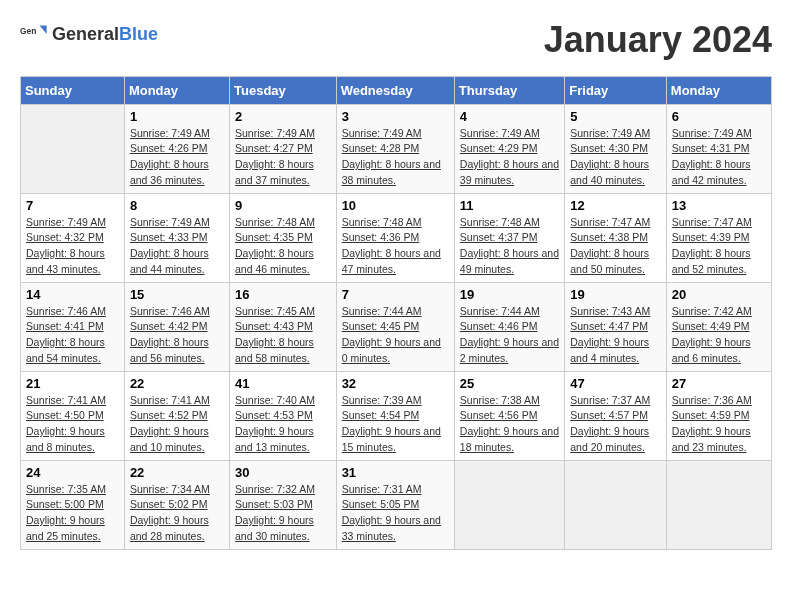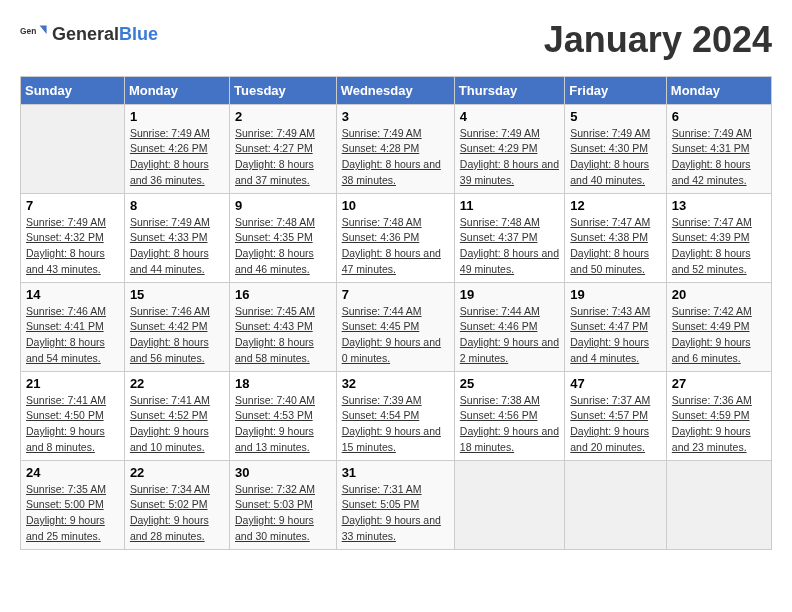--- a/index.html
+++ b/index.html
@@ -261,7 +261,7 @@
         </div>
         </td>
         <td>
-          <span class="day-number">18</span>
+          <span class="day-number">41</span>
         <div class="day-info">
           Sunrise: 7:40 AM<br>Sunset: 4:53 PM<br>Daylight: 9 hours and 13 minutes.
         </div>

